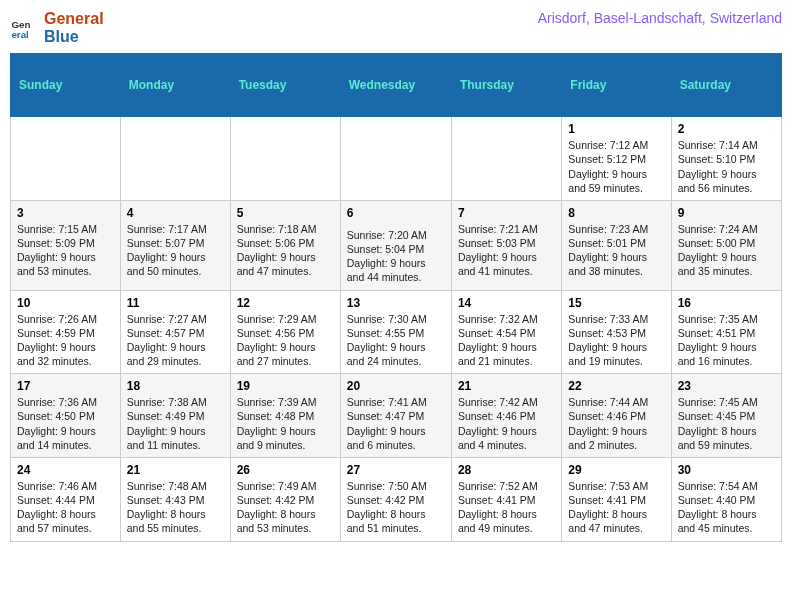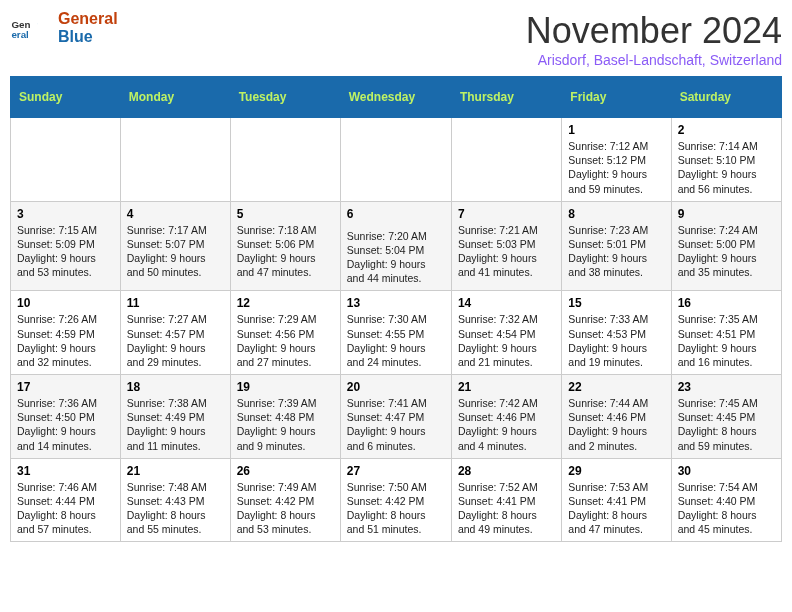--- a/index.html
+++ b/index.html
@@ -19,7 +19,7 @@
     .logo {
       display: flex;
       align-items: center;
-      gap: 20px;
+      gap: 6px;
       justify-content: flex-end;
     }
     .logo-icon {

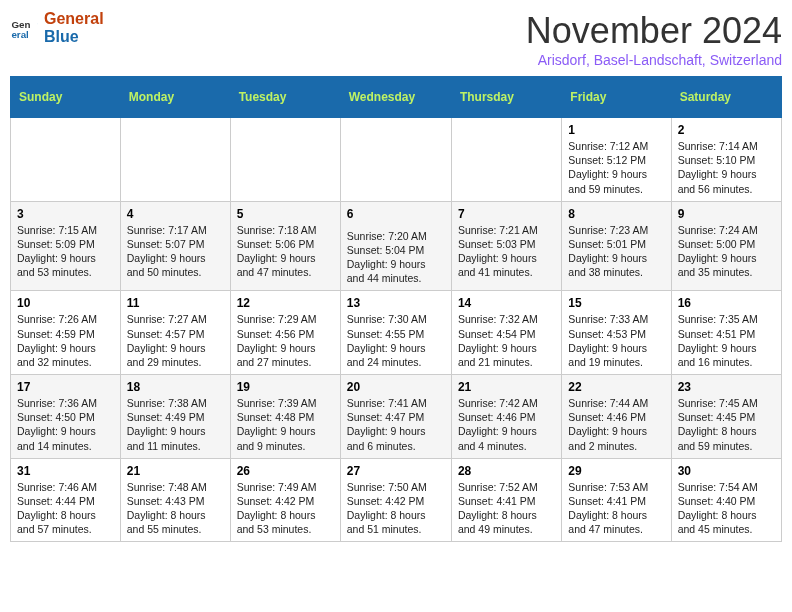--- a/index.html
+++ b/index.html
@@ -95,7 +95,6 @@
     </div>
   </div>
   <div class="title-area">
-    <div class="month-title">November 2024</div>
     <div class="subtitle">Arisdorf, Basel-Landschaft, Switzerland</div>
   </div>
 </div>

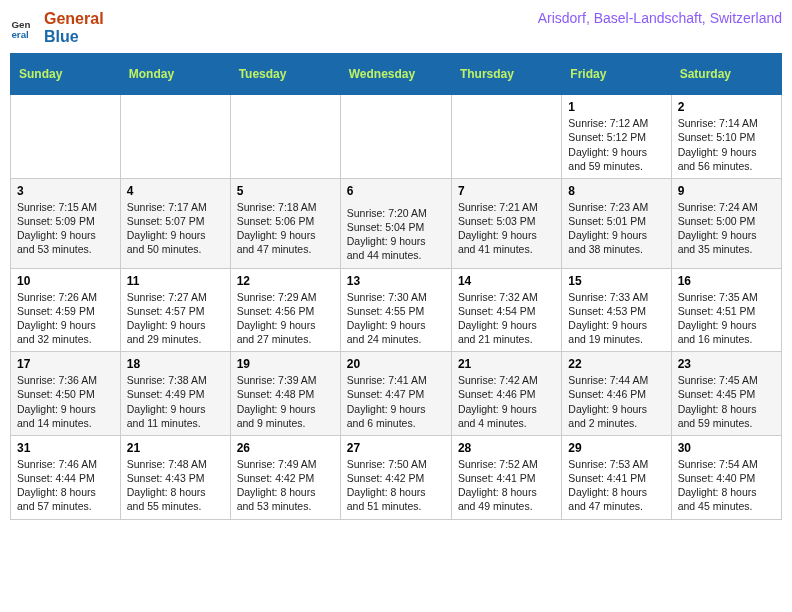--- a/index.html
+++ b/index.html
@@ -45,9 +45,9 @@
     }
     .calendar-table th {
       background-color: #1a6aab;
-      color: #bef264;
+      color: #5eead4;
       text-align: left;
-      padding: 13px 8px;
+      padding: 24px 8px;
       font-size: 12px;
       font-weight: bold;
       border: 1px solid #1a6aab;

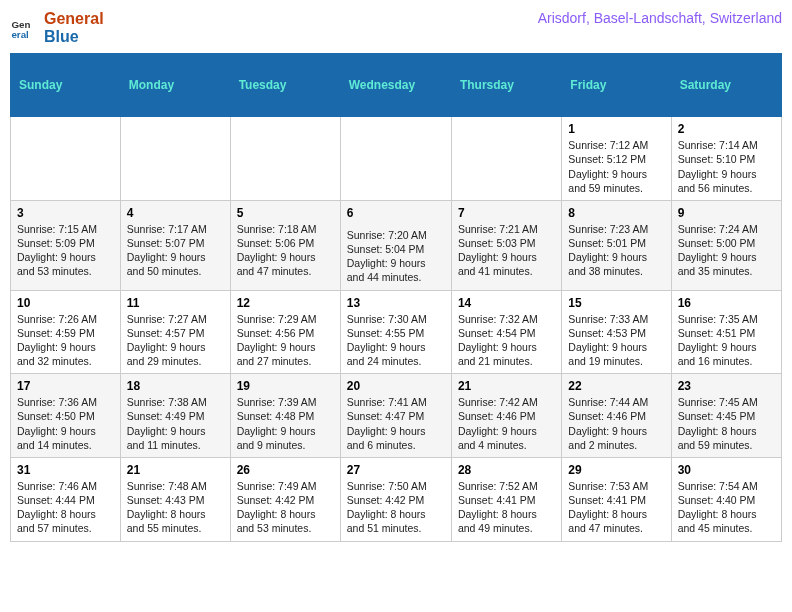--- a/index.html
+++ b/index.html
@@ -265,7 +265,7 @@
       </tr>
       <tr>
         <td>
-          <span class="day-num">31</span>
+          <span class="day-num">24</span>
           <div class="day-info" style="white-space: pre-line;">Sunrise: 7:46 AM
 Sunset: 4:44 PM
 Daylight: 8 hours and 57 minutes.</div>

